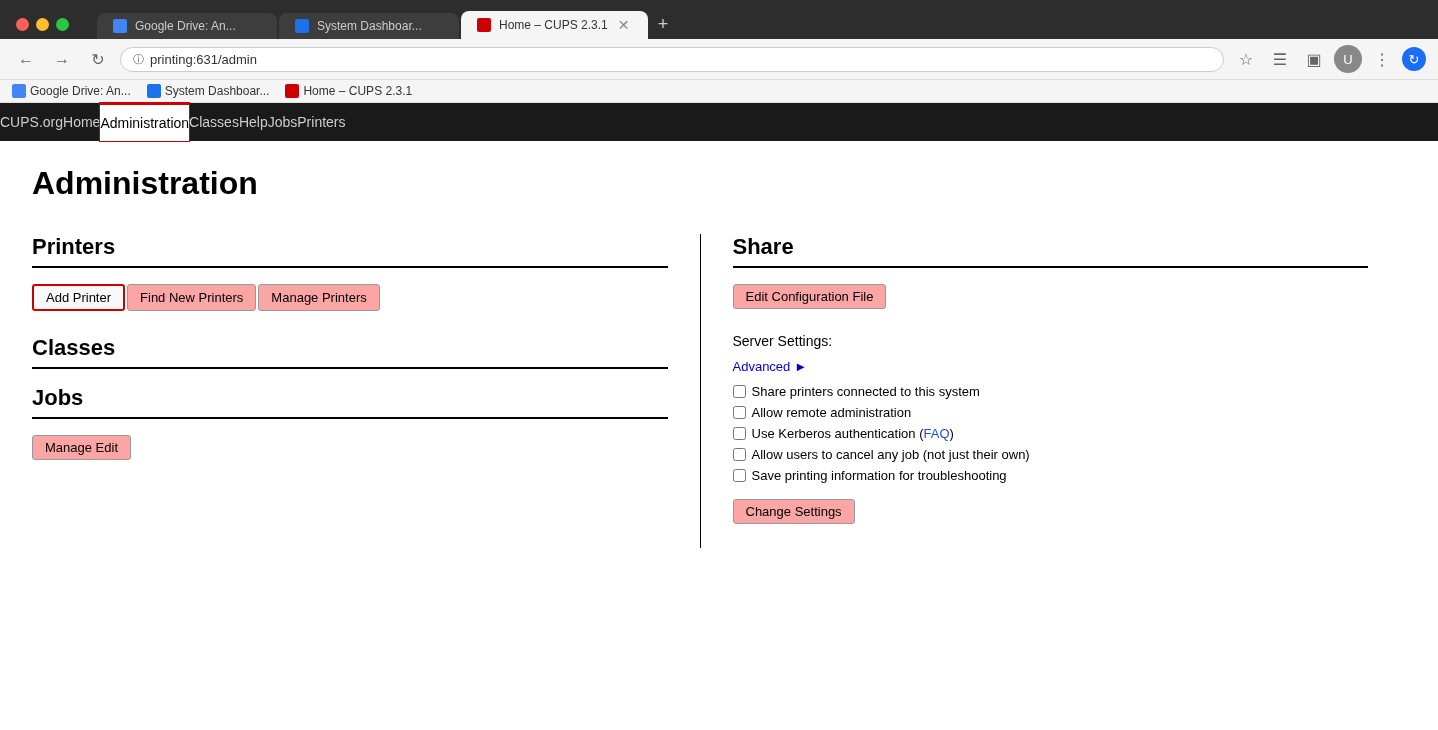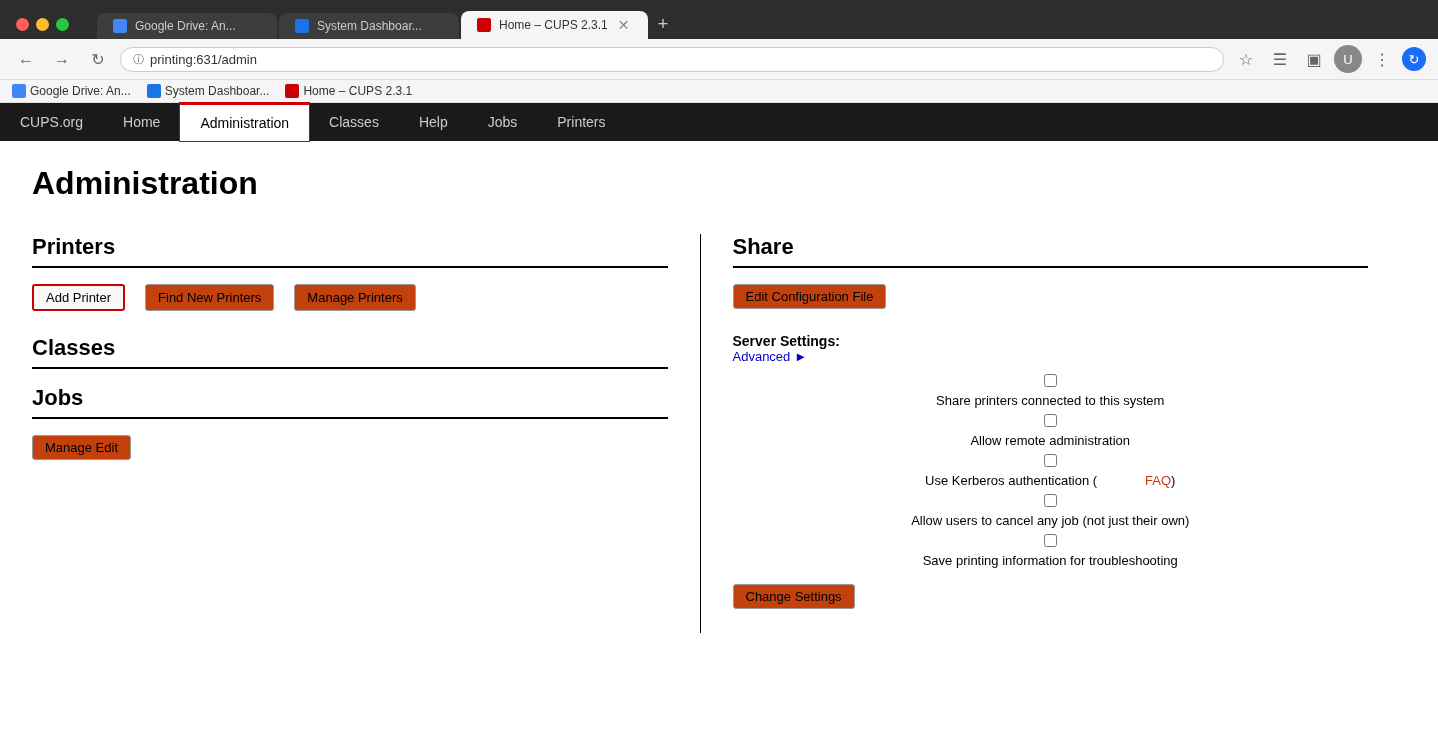--- a/index.html
+++ b/index.html
@@ -173,7 +173,7 @@
     .cups-nav a {
       color: #ccc;
       text-decoration: none;
-      padding: 10px 20px;
+      padding: 10px 0;
       font-size: 14px;
       display: block;
     }

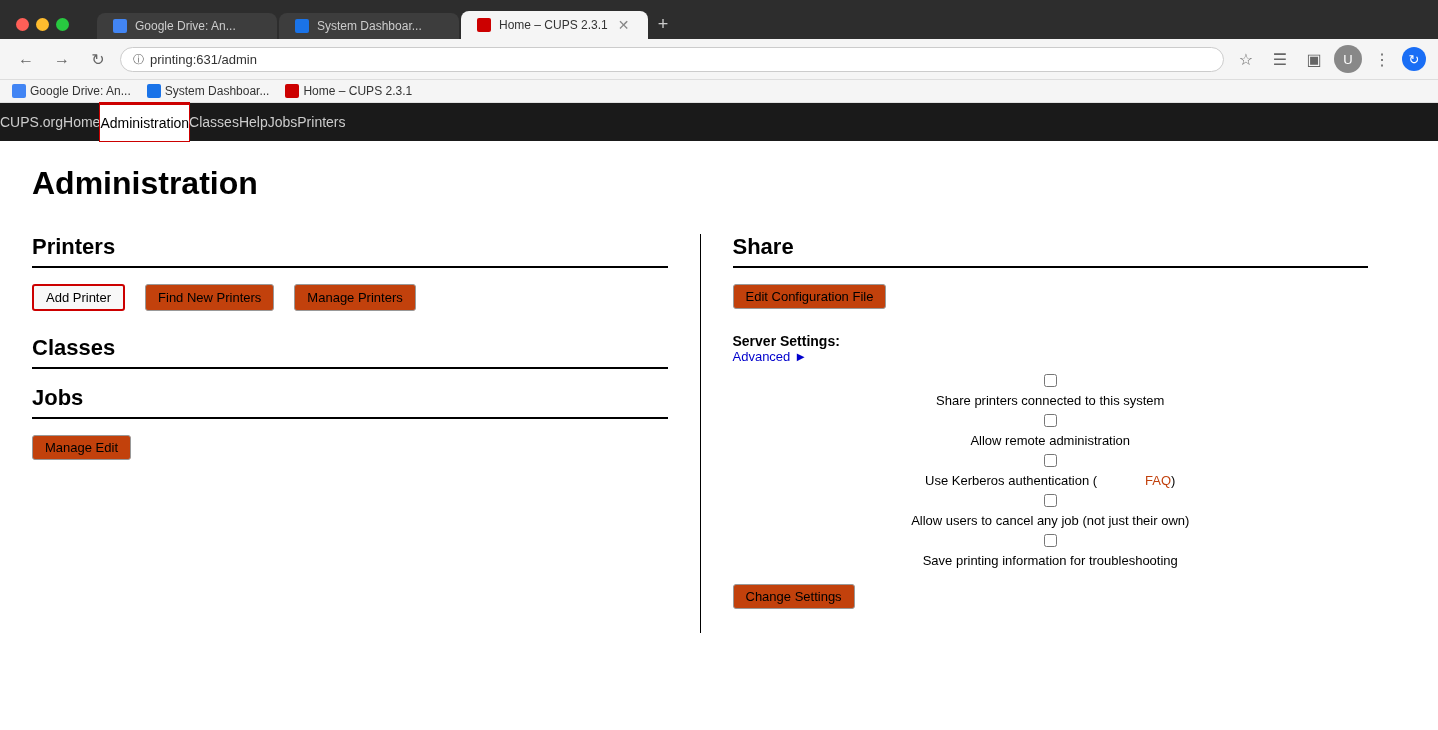--- a/index.html
+++ b/index.html
@@ -224,7 +224,7 @@
 
     .btn-group {
       display: flex;
-      gap: 20px;
+      gap: 2px;
       margin-bottom: 24px;
     }
 

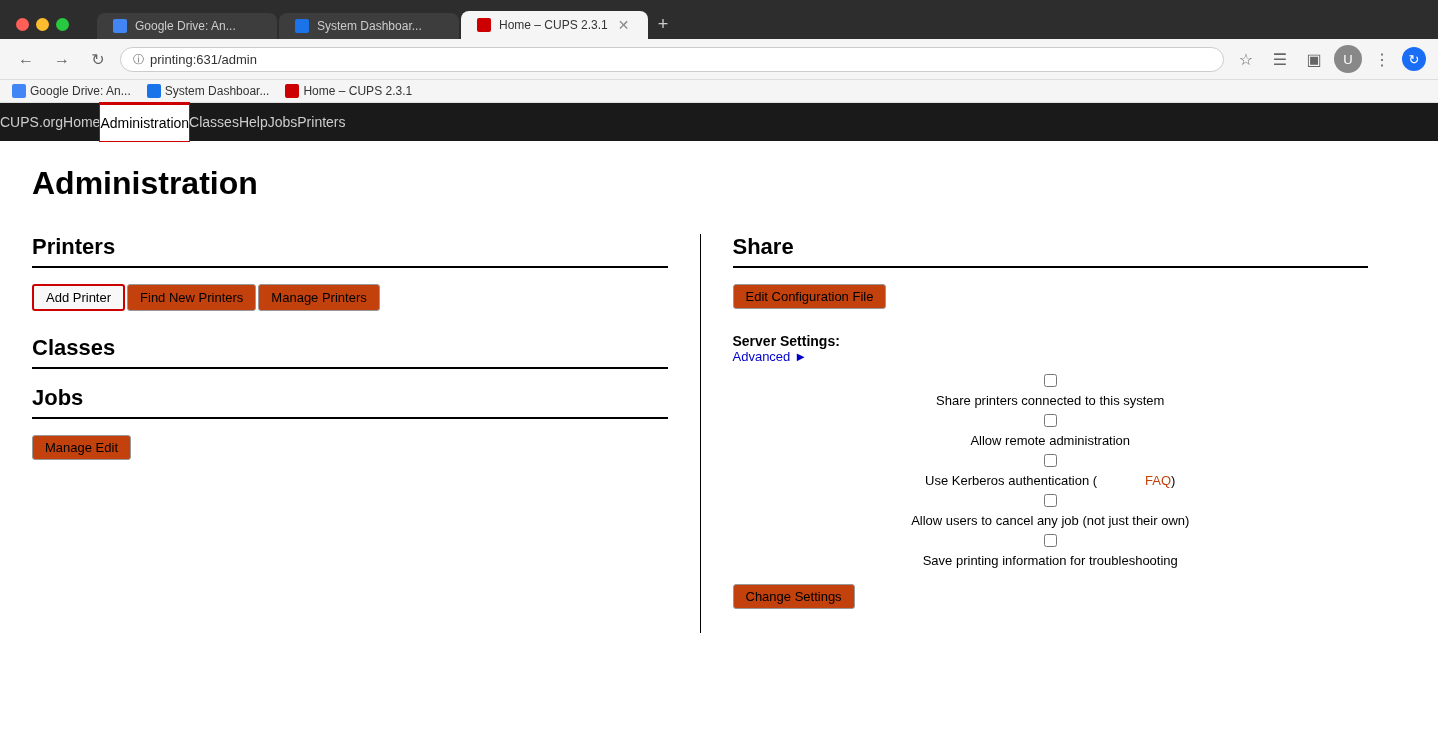--- a/index.html
+++ b/index.html
@@ -229,7 +229,7 @@
     }
 
     .cups-btn {
-      background: #c2410c;
+      background: #fca5a5;
       border: 1px solid #999;
       padding: 4px 12px;
       font-size: 13px;

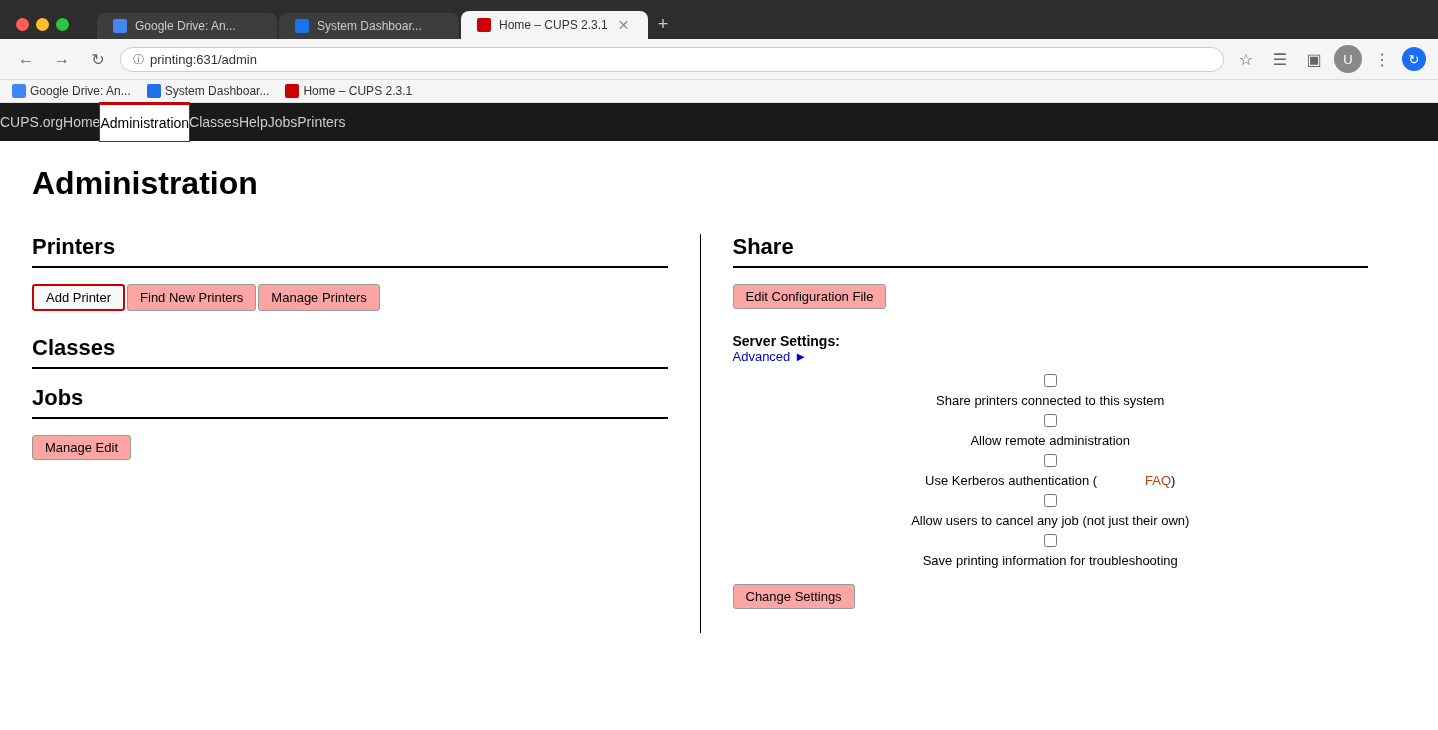--- a/index.html
+++ b/index.html
@@ -244,8 +244,9 @@
     }
 
     .server-settings-label {
-      font-weight: bold;
+      font-weight: normal;
       font-size: 14px;
+      margin-bottom: 10px;
     }
 
     .advanced-link {

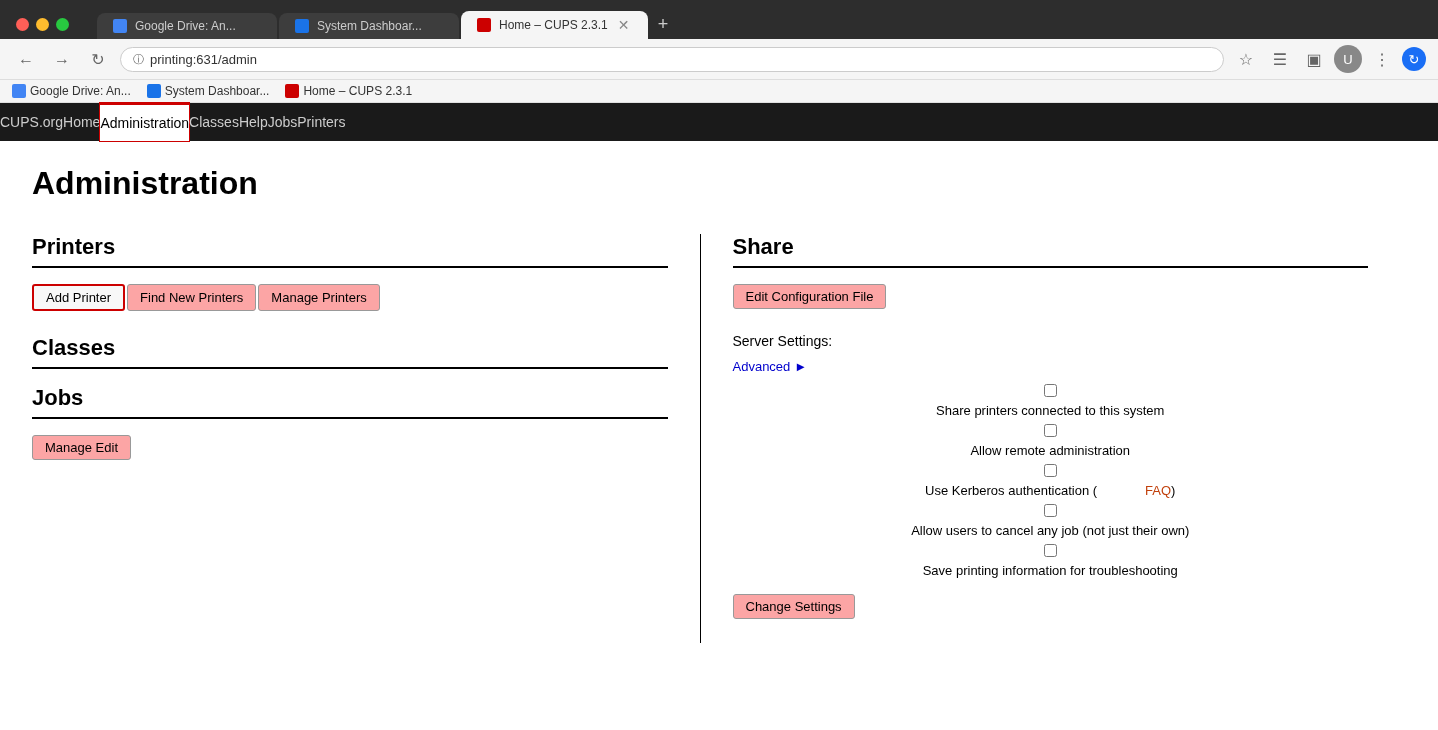--- a/index.html
+++ b/index.html
@@ -271,7 +271,6 @@
       align-items: center;
       gap: 6px;
       font-size: 13px;
-      flex-direction: column;
     }
 
     .checkbox-item input[type="checkbox"] {

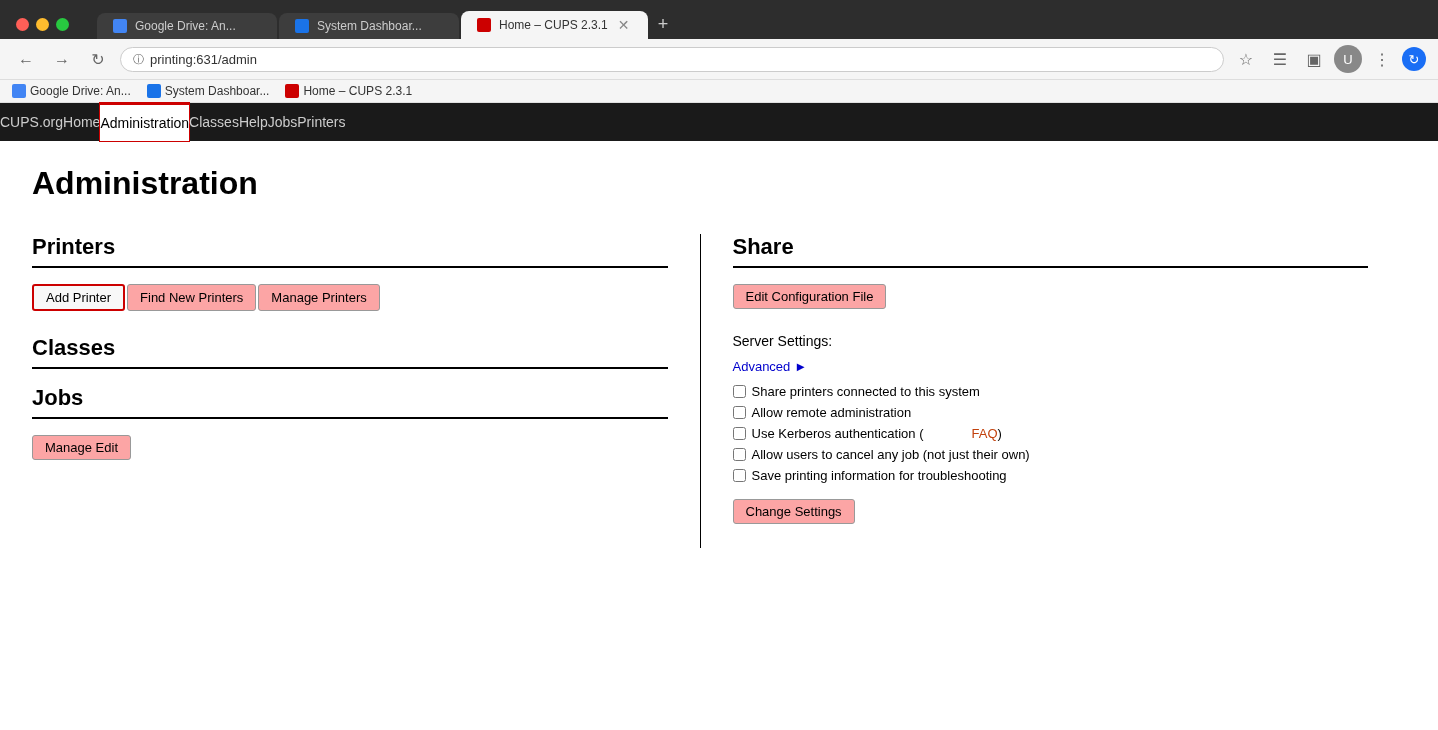--- a/index.html
+++ b/index.html
@@ -283,9 +283,8 @@
     }
 
     .faq-link {
-      color: #c2410c;
+      color: #1d4ed8;
       text-decoration: none;
-      margin-left: 48px;
     }
 
     .cups-nav-wrapper {

